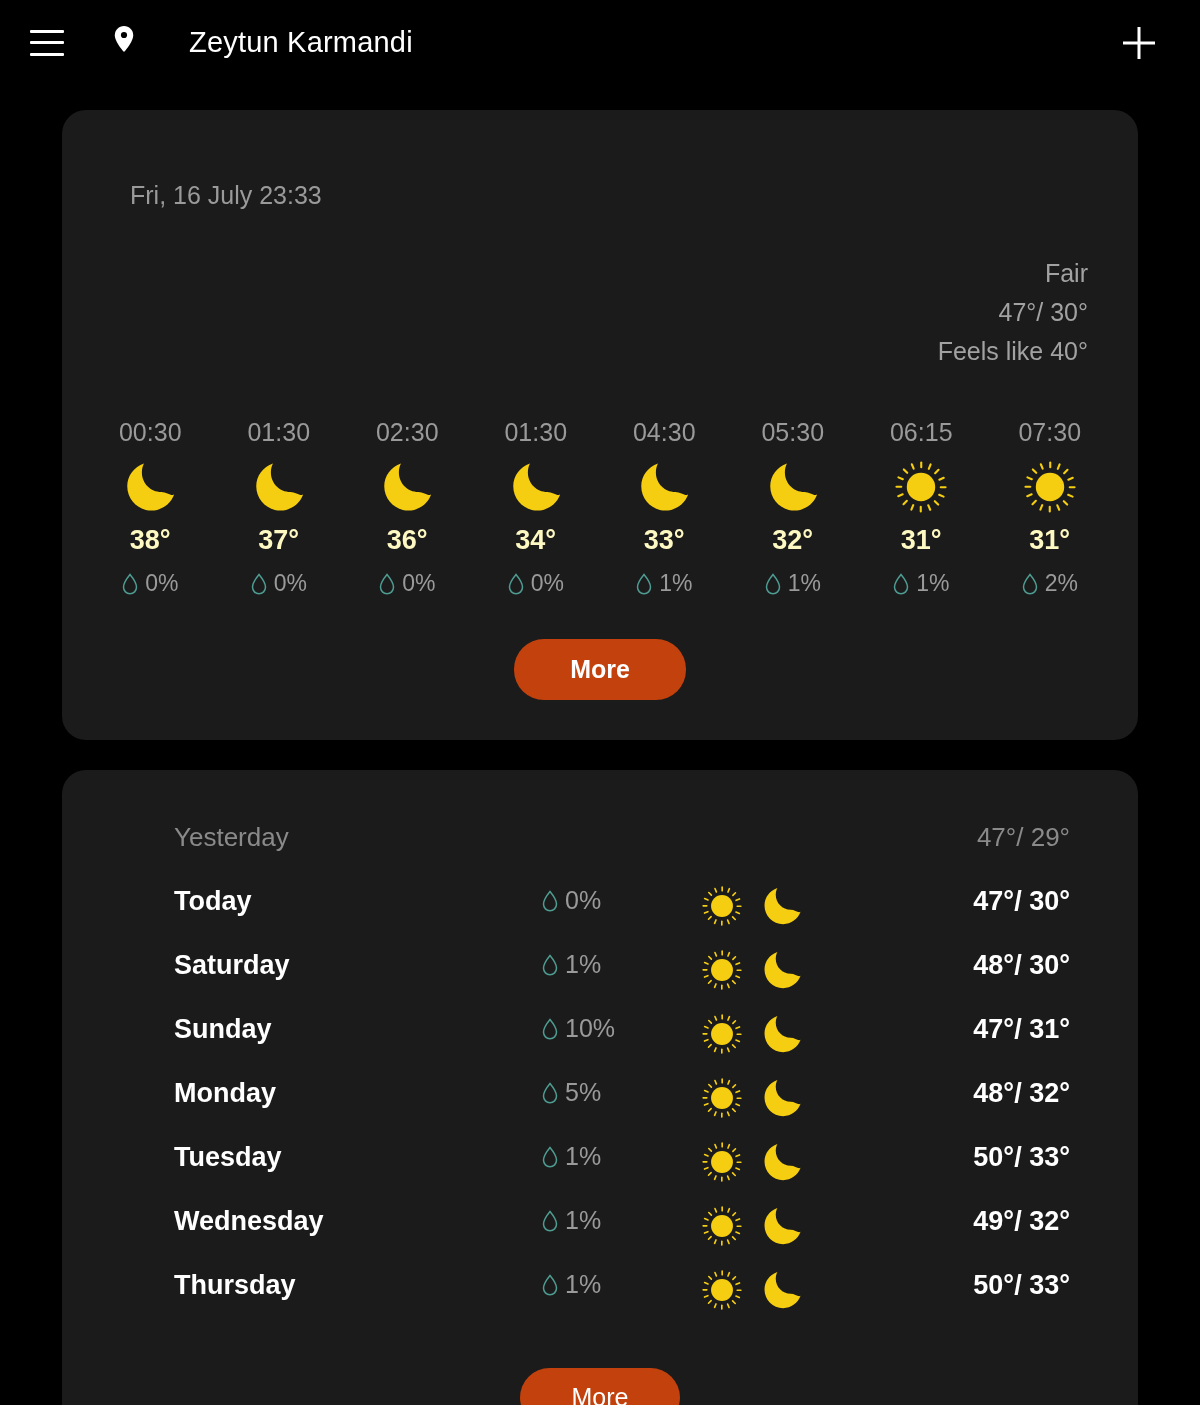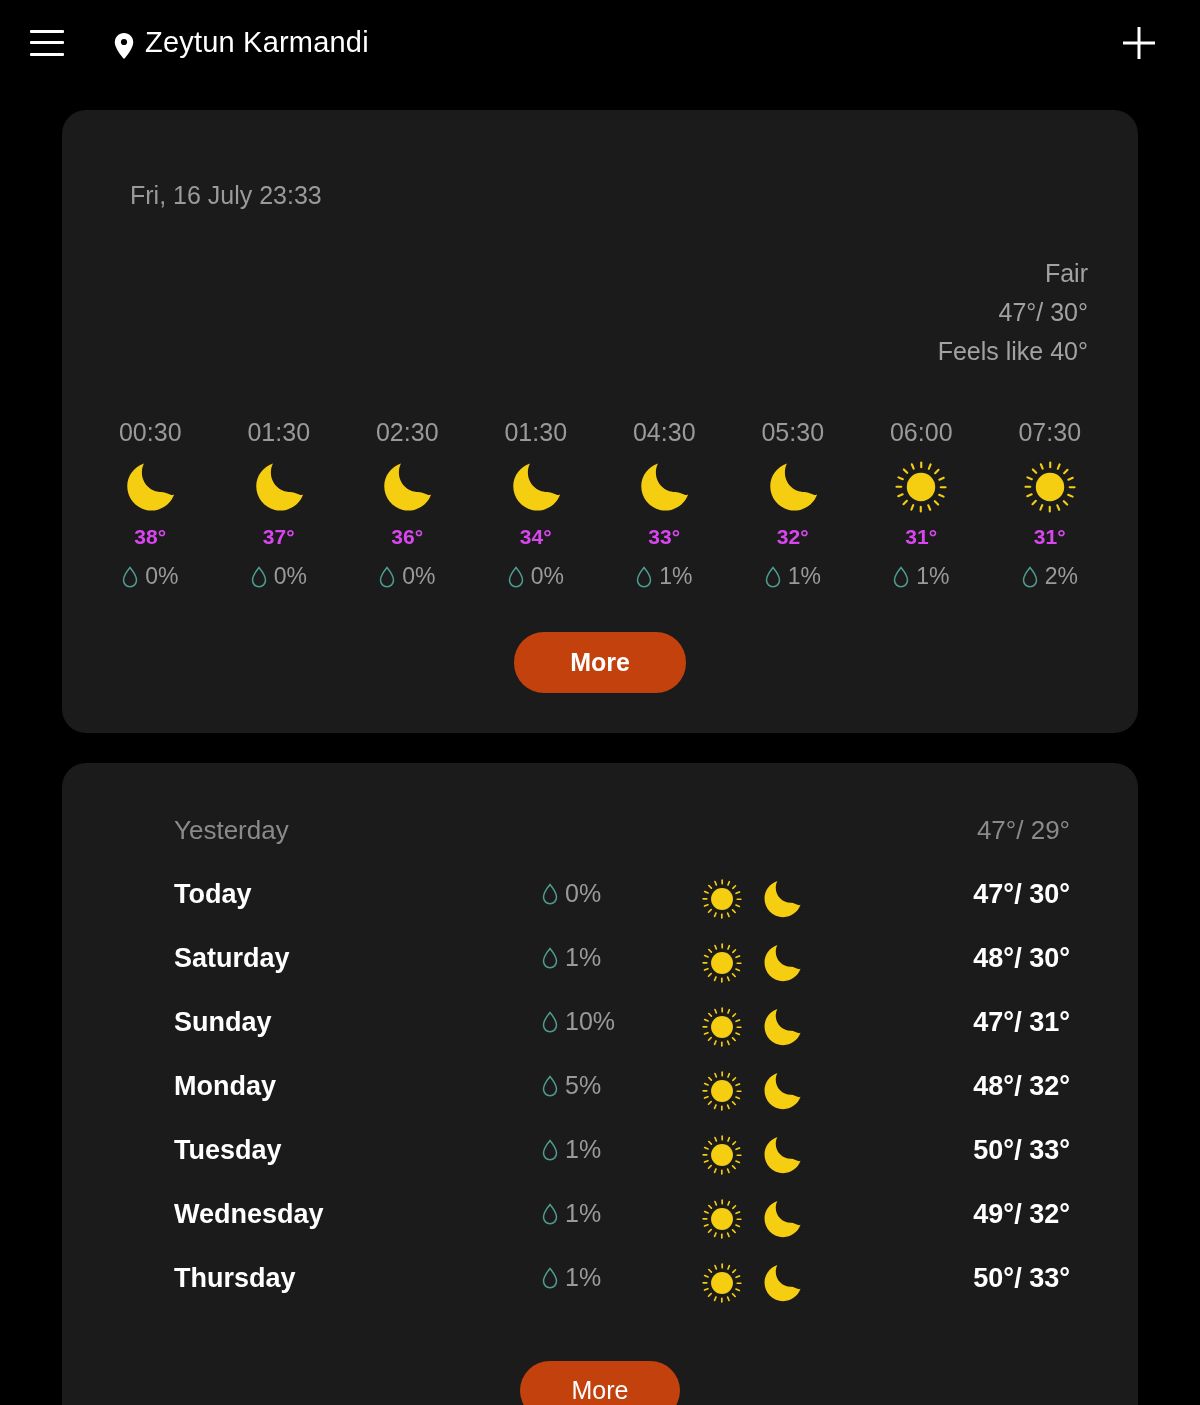--- a/index.html
+++ b/index.html
@@ -25,8 +25,9 @@
   }
   .hamburger span { display:block; height:3px; background:#ffffff; border-radius:1px; }
   .pin-wrap {
-    display:flex; align-items:flex-end;
+    display:flex; align-items:flex-start;
     margin-left:50px;
+    gap:44px;
   }
   .pin-icon { width:20px; height:26px; display:block; }
   .loc-name {

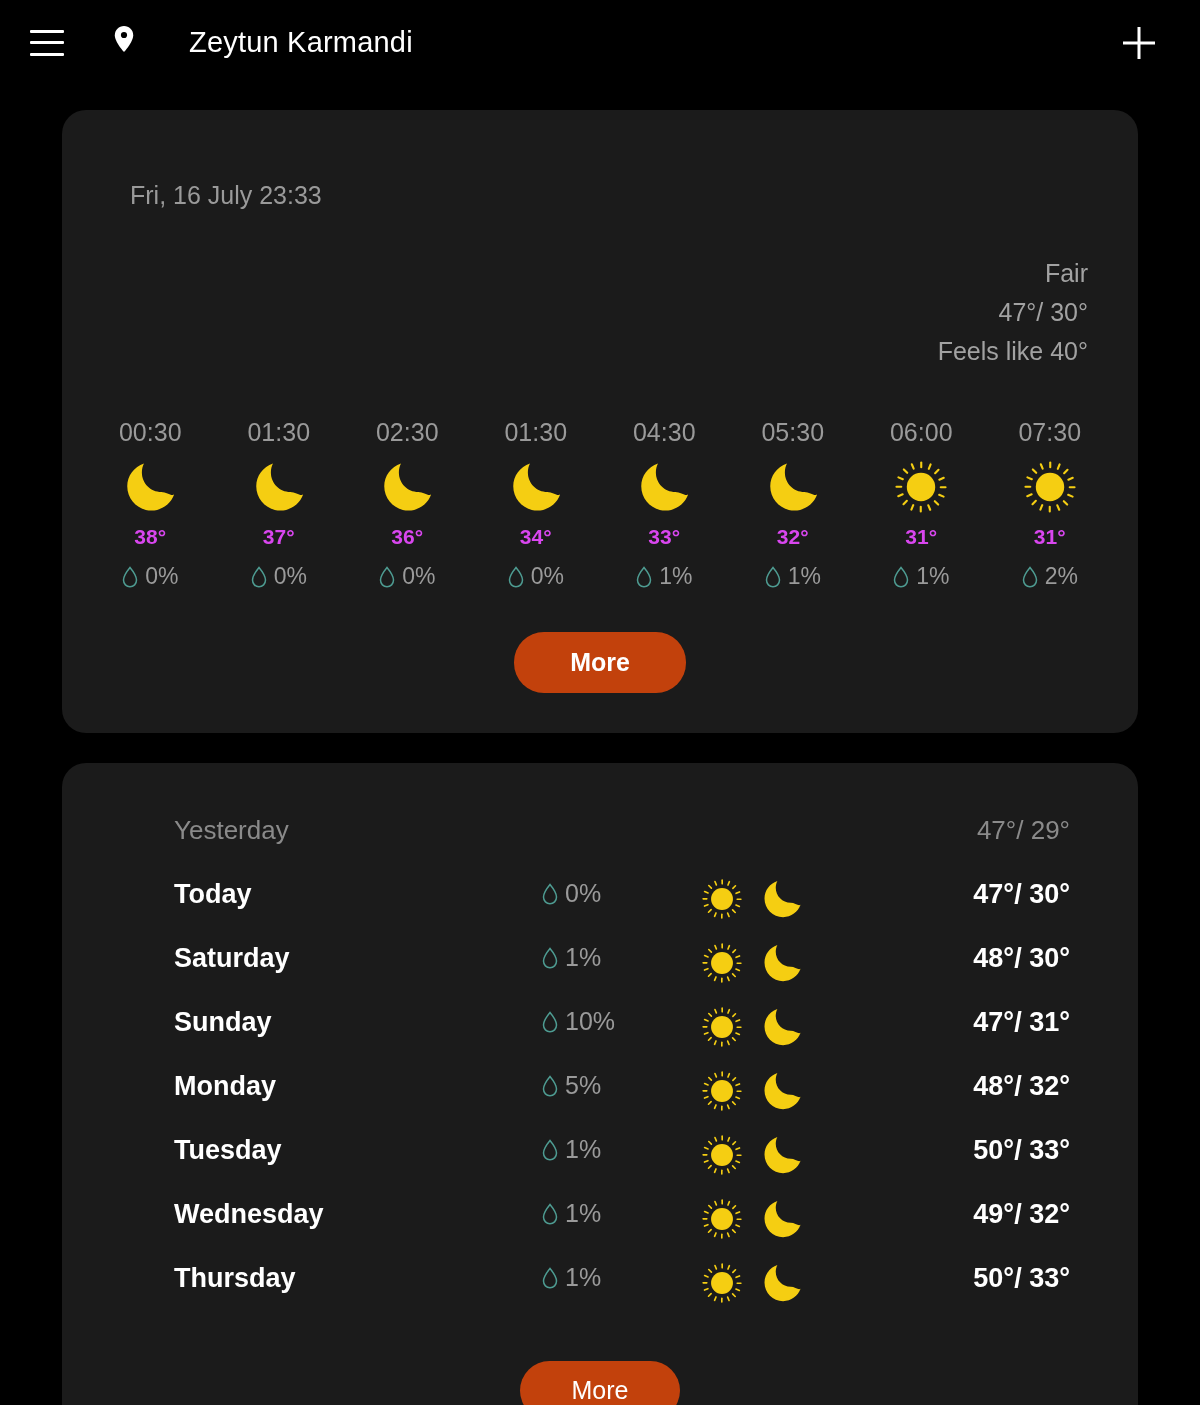--- a/index.html
+++ b/index.html
@@ -289,7 +289,7 @@
         </div>
       </div>
       <div class="hour-col">
-        <div class="hour-time">06:00</div>
+        <div class="hour-time">06:15</div>
         <span>
           <svg class="hour-icon" viewBox="0 0 64 64">
             <circle cx="32" cy="32" r="17.5" fill="#F5CE12"></circle>

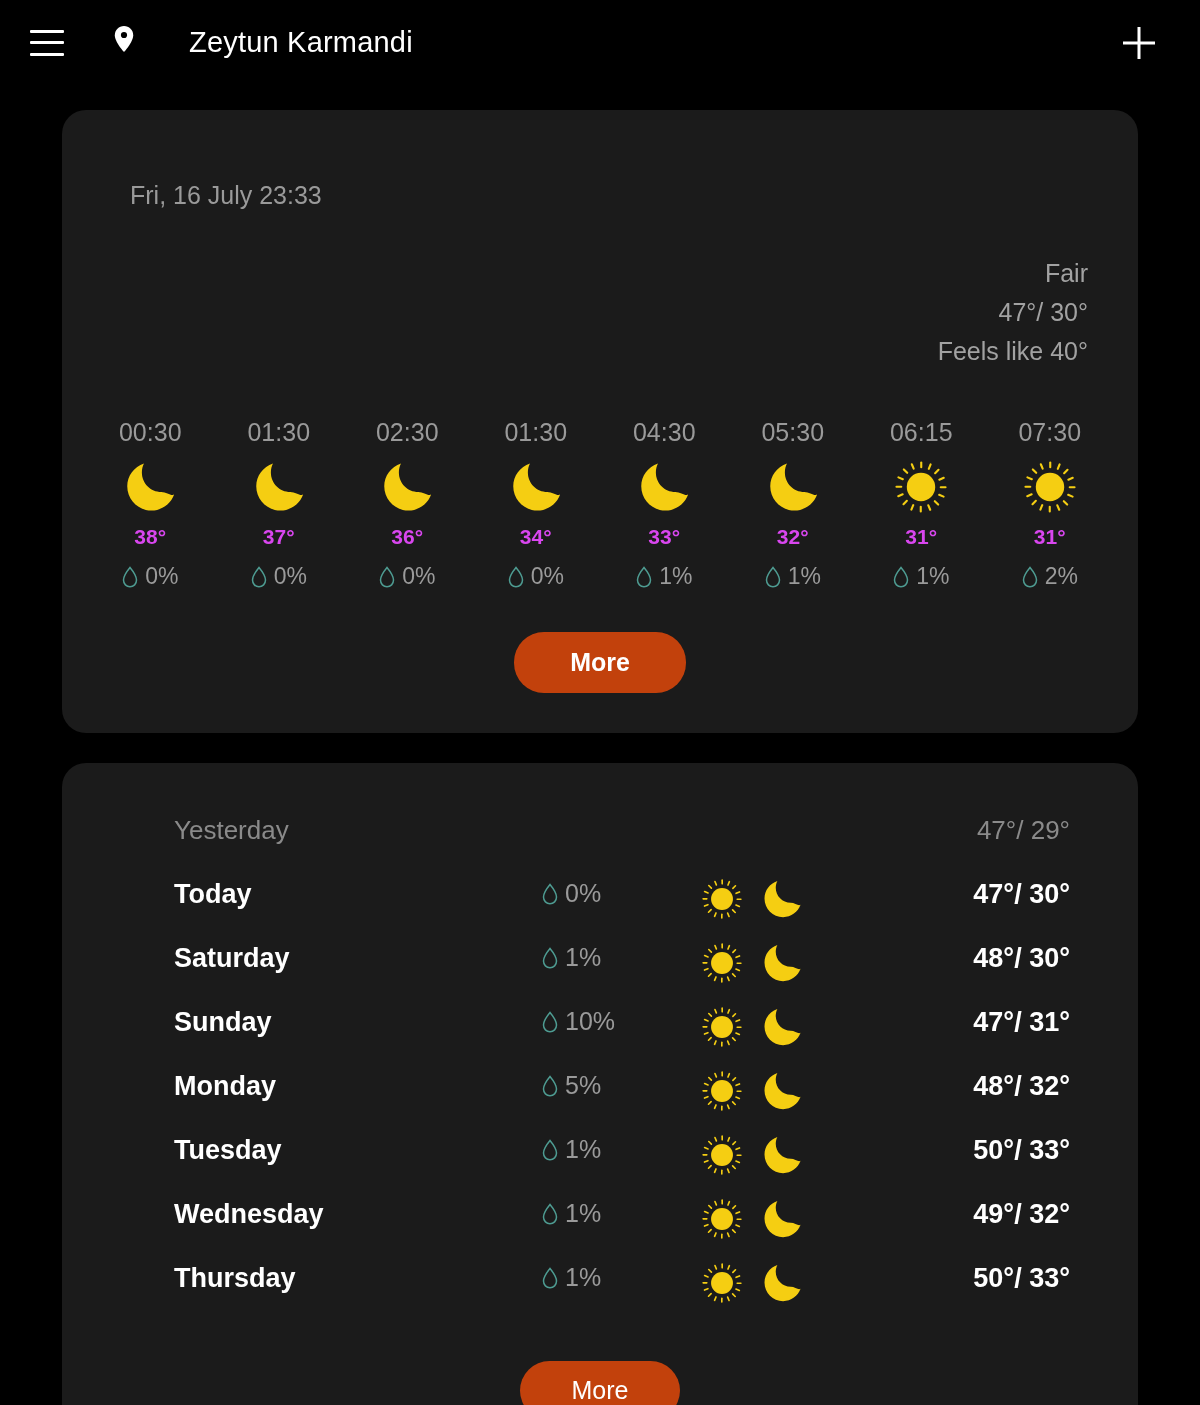--- a/index.html
+++ b/index.html
@@ -102,7 +102,7 @@
   }
   .hour-time { color:#9a9a9a; font-size:25px; }
   .hour-icon { width:52px; height:52px; margin:14px 0 12px; display:block; }
-  .hour-temp { color:#d946ef; font-size:21px; font-weight:bold;text-align:right; }
+  .hour-temp { color:#fef9c3; font-size:27px; font-weight:bold;text-align:right; }
   .hour-pop {
     display:flex; align-items:center;
     margin-top:14px;

